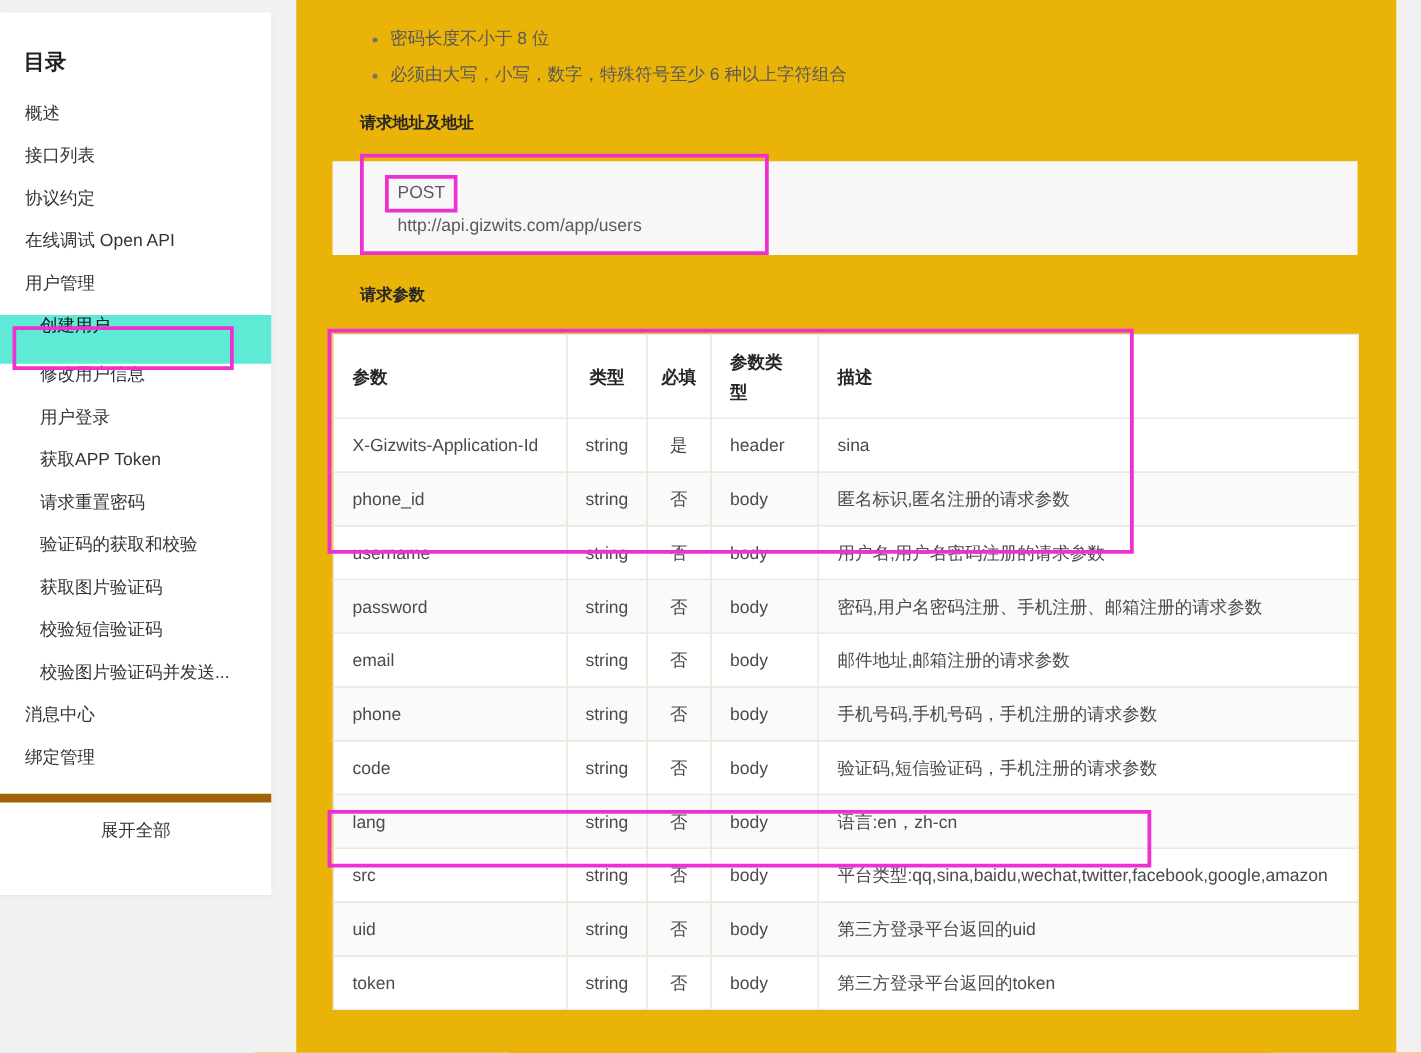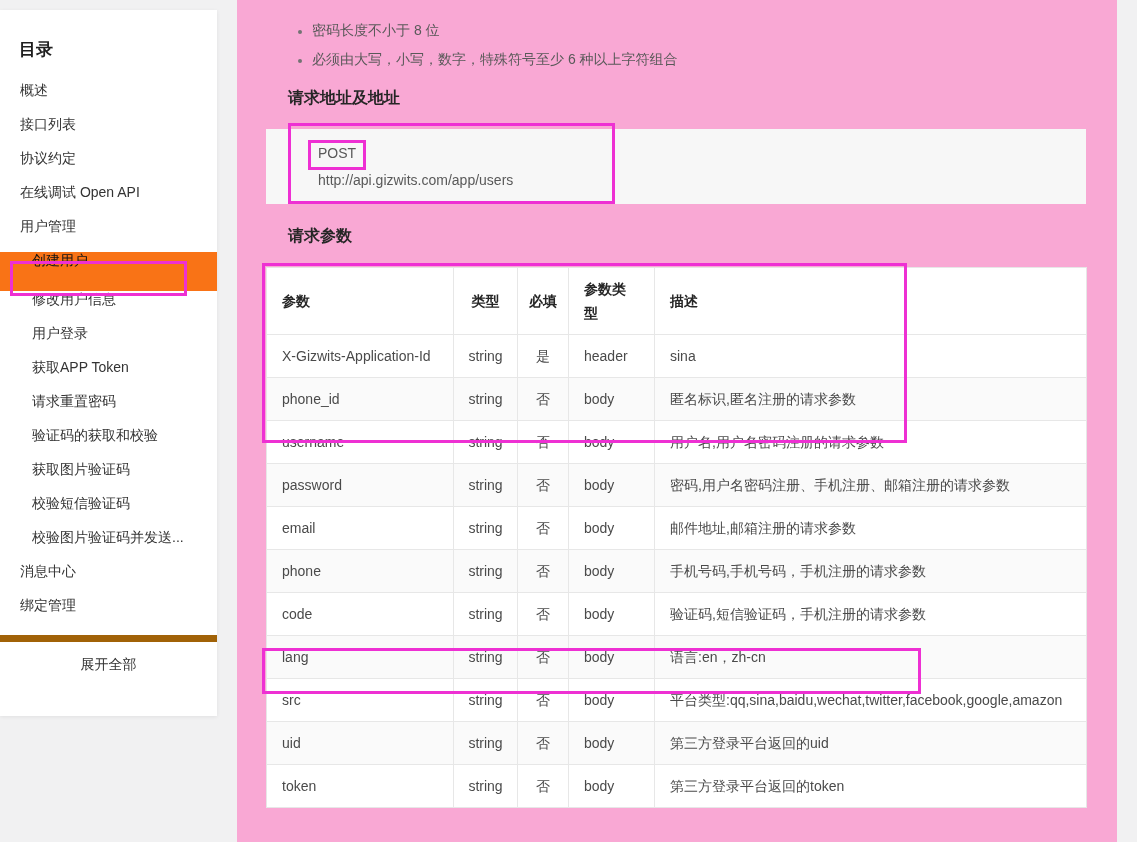--- a/index.html
+++ b/index.html
@@ -37,7 +37,7 @@
   
   .main{
     position:absolute;left:237px;top:0;width:880px;height:842px;
-    background:#f9a8d4;box-sizing:border-box;padding:0 31px 0 29px;
+    background:#eab308;box-sizing:border-box;padding:0 31px 0 29px;
   }
   ul.rules{margin:16px 0 0;padding:0 0 0 46px;}
   ul.rules li{

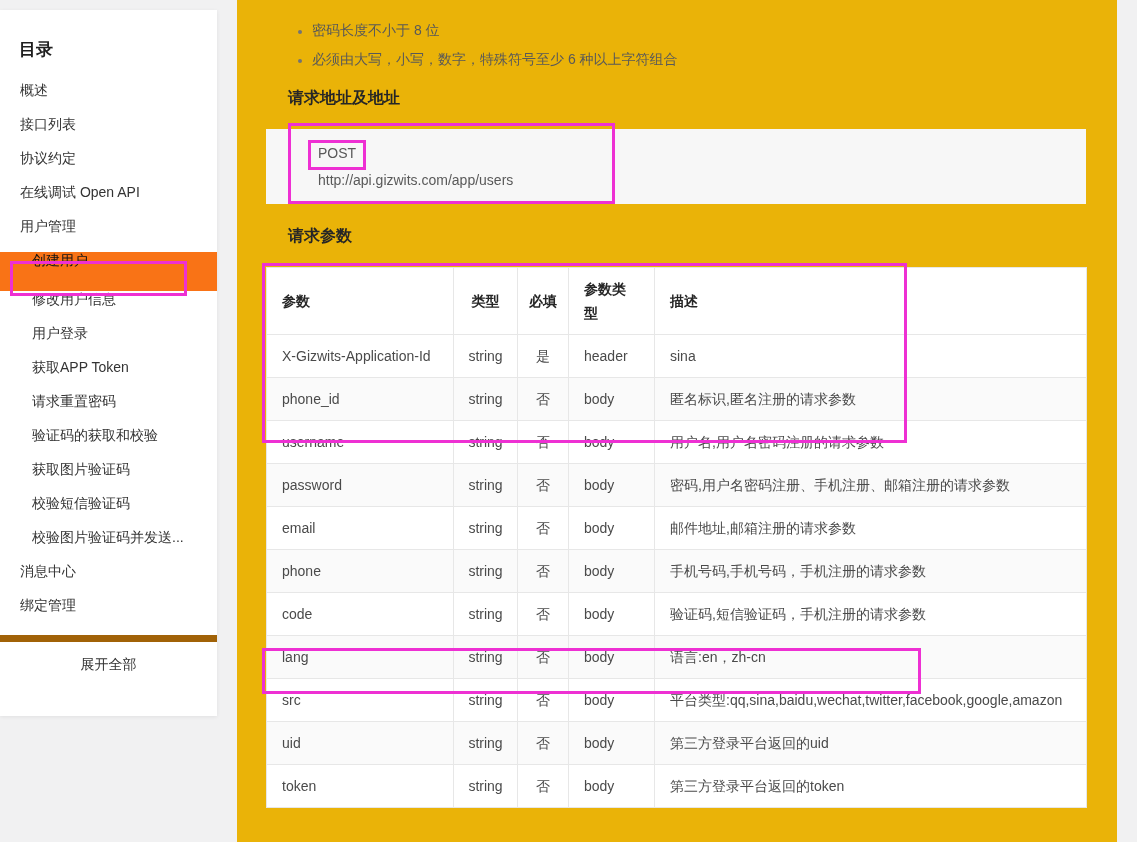--- a/index.html
+++ b/index.html
@@ -45,7 +45,7 @@
   }
   ul.rules li::marker{color:#737373;font-size:12px;}
   .sec-heading{
-    font-size:16px;font-weight:700;color:#262626;
+    font-size:13px;font-weight:700;color:#262626;
     margin:14px 0 0 22px;line-height:19px;
   }
   .sec-heading.params{margin-top:22px;}

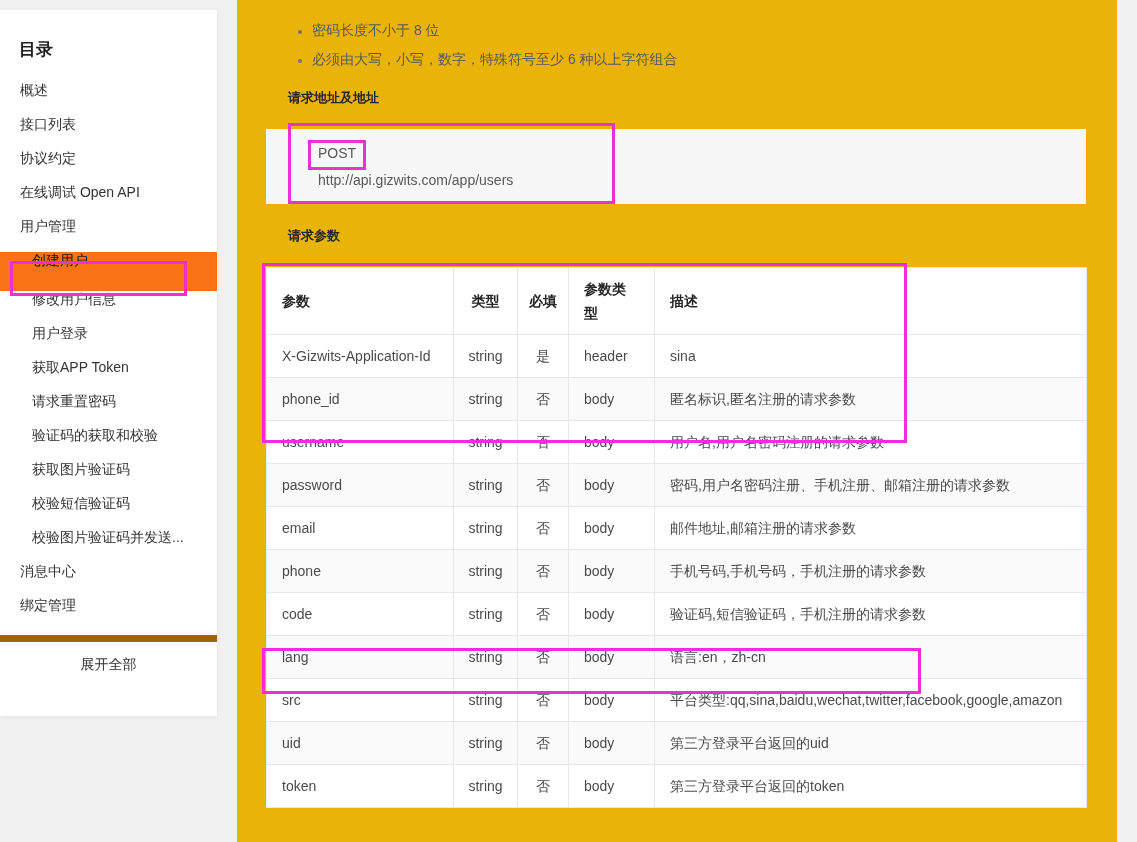--- a/index.html
+++ b/index.html
@@ -104,7 +104,7 @@
       <div class="nav-item level1">
         <span>用户管理</span>
       </div>
-      <div class="nav-item level2 active" style="background: #f97316;">
+      <div class="nav-item level2 active" style="background: #5eead4;">
         <span>创建用户</span>
       </div>
       <div class="nav-item level2">

